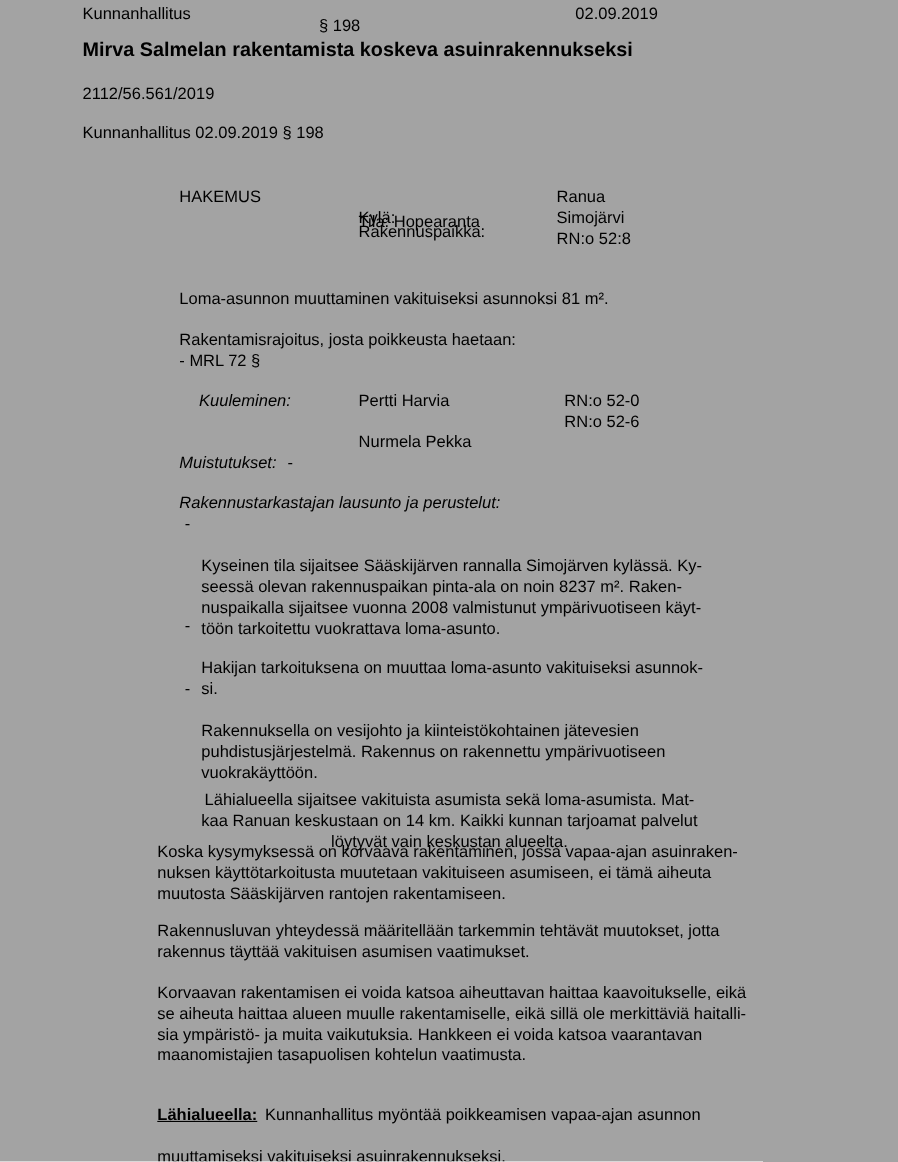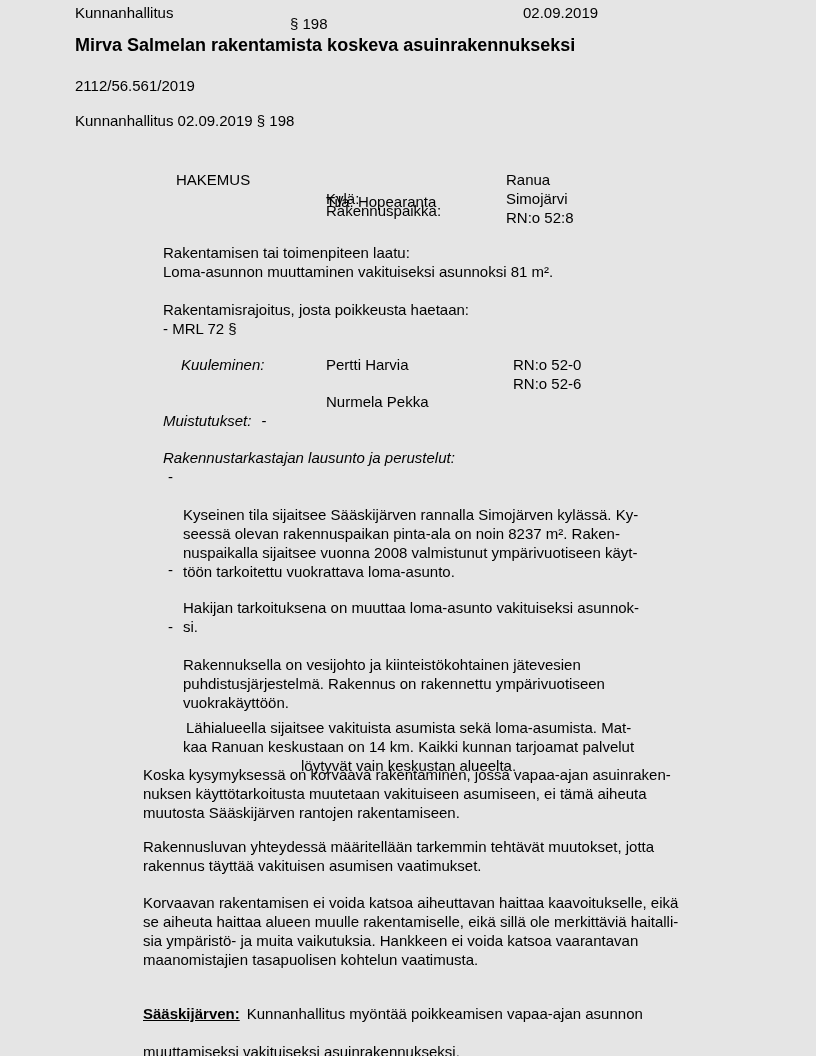--- a/index.html
+++ b/index.html
@@ -7,7 +7,7 @@
     position:relative;
     width:816px;
     height:1056px;
-    background:#e5e5e5;
+    background:#a3a3a3;
     color:#000000;
     font-family:"Liberation Sans", sans-serif;
     font-size:15px;

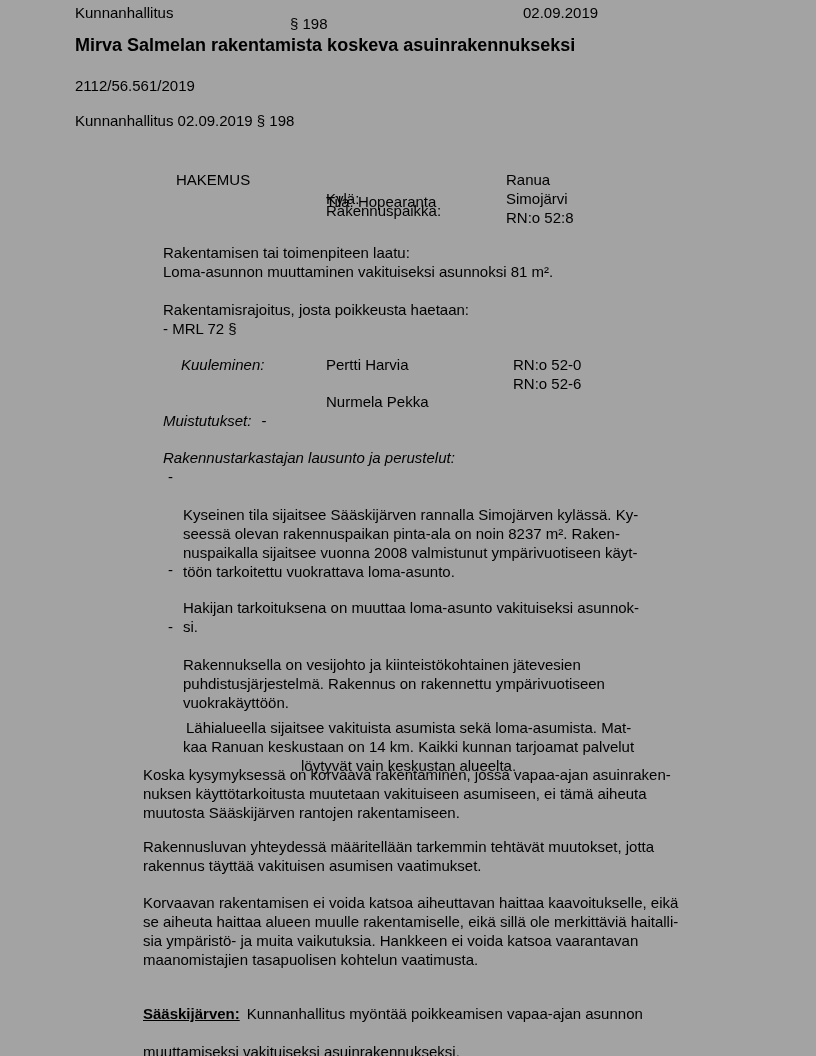--- a/index.html
+++ b/index.html
@@ -38,7 +38,7 @@
   <div class="abs nowrap" style="left:75px;top:76px;">2112/56.561/2019</div>
   <div class="abs nowrap" style="left:75px;top:111px;">Kunnanhallitus 02.09.2019 § 198</div>
 
-  <div class="abs nowrap" style="left:163px;top:170px;margin-left:13px;">HAKEMUS</div>
+  <div class="abs nowrap" style="left:163px;top:170px;">HAKEMUS</div>
 
   <div class="abs nowrap" style="left:326px;top:170px;margin-top:31px;">Rakennuspaikka:</div>
   <div class="abs nowrap" style="left:506px;top:170px;">Ranua</div>

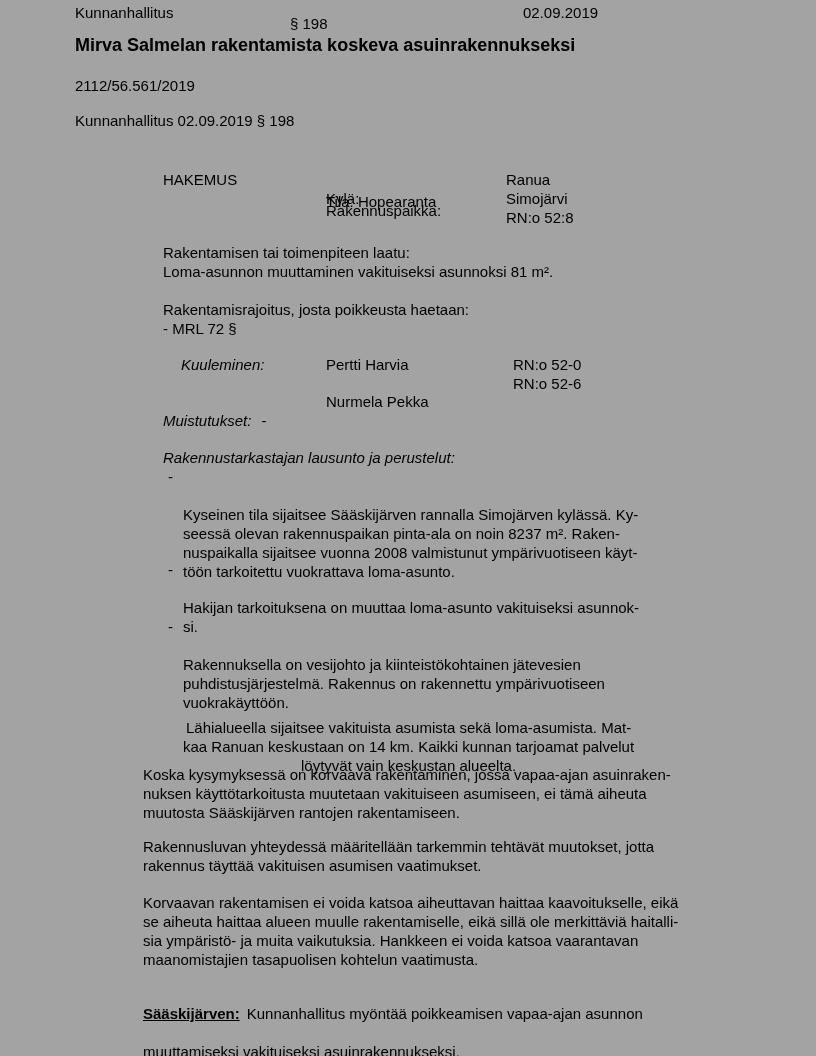--- a/index.html
+++ b/index.html
@@ -47,7 +47,6 @@
   <div class="abs nowrap" style="left:326px;top:192px;">Tila: Hopearanta</div>
   <div class="abs nowrap" style="left:506px;top:208px;">RN:o 52:8</div>
 
-  <div class="abs nowrap" style="left:163px;top:243px;">Rakentamisen tai toimenpiteen laatu:</div>
   <div class="abs nowrap" style="left:163px;top:262px;">Loma-asunnon muuttaminen vakituiseksi asunnoksi 81 m².</div>
 
   <div class="abs nowrap" style="left:163px;top:300px;">Rakentamisrajoitus, josta poikkeusta haetaan:</div>

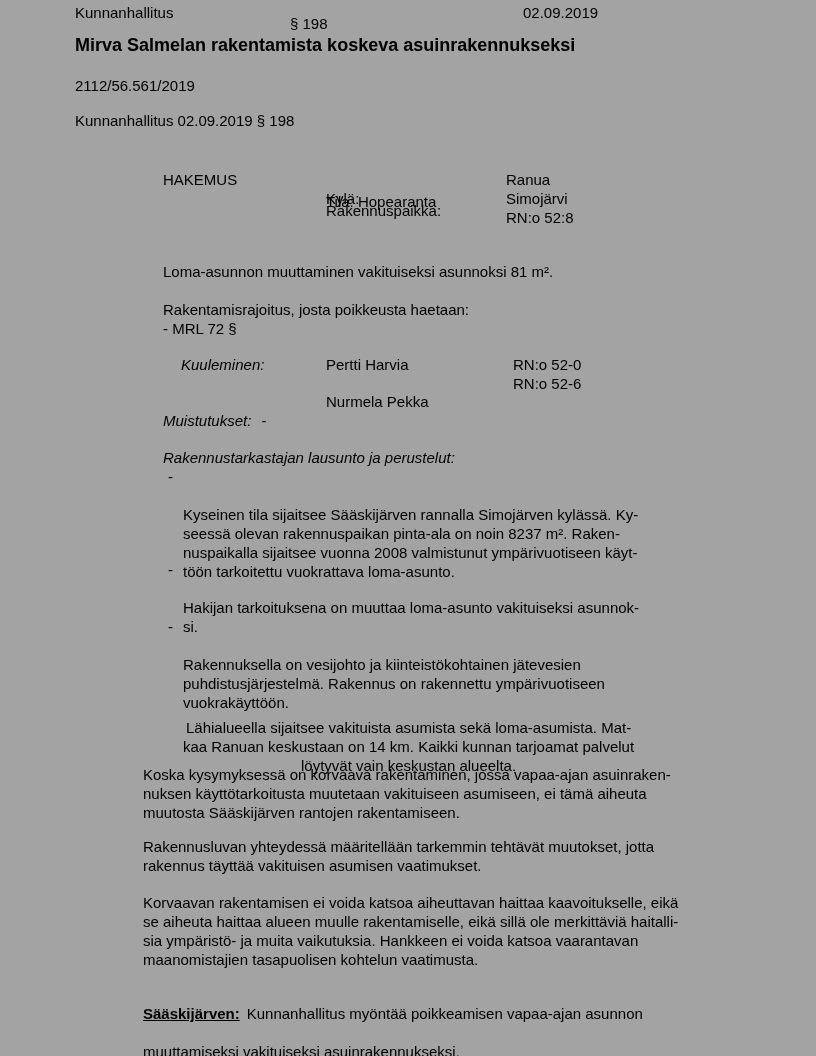--- a/index.html
+++ b/index.html
@@ -100,7 +100,7 @@
 maanomistajien tasapuolisen kohtelun vaatimusta.</div>
 
   <div class="abs" style="left:143px;top:985px;">
-    <span class="b u">Sääskijärven:</span><span class="gap-xs">Kunnanhallitus myöntää poikkeamisen vapaa-ajan asunnon</span><br>
+    <span class="b u">Lähialueella:</span><span class="gap-xs">Kunnanhallitus myöntää poikkeamisen vapaa-ajan asunnon</span><br>
     <span>muuttamiseksi vakituiseksi asuinrakennukseksi.</span>
   </div>
 

